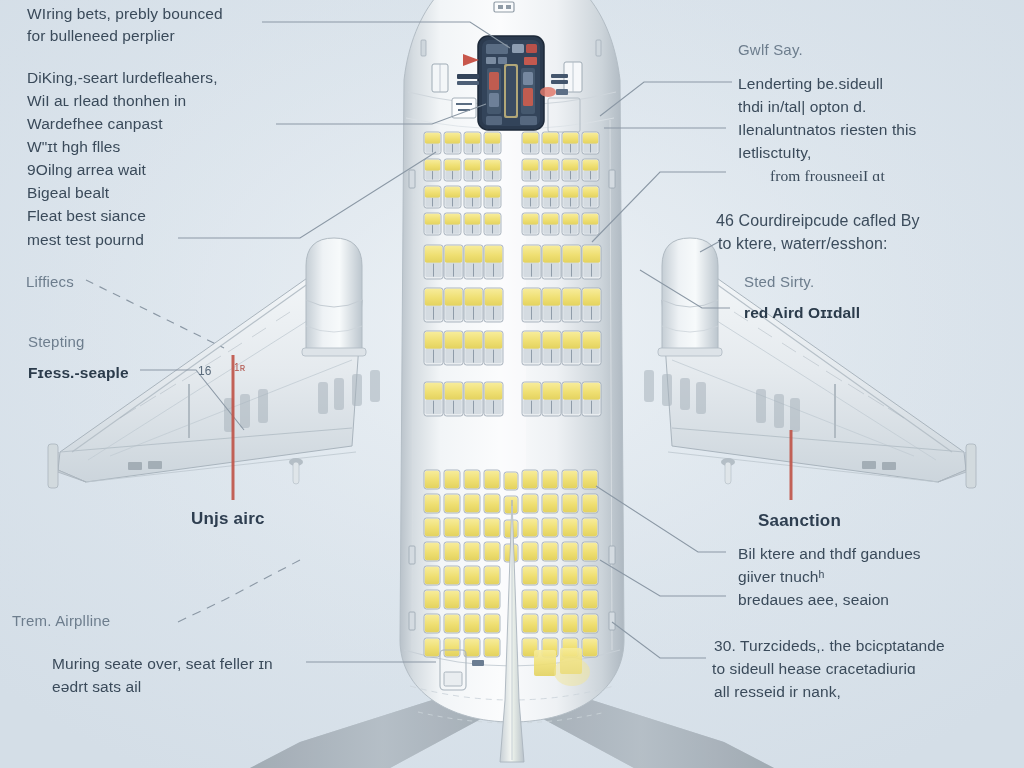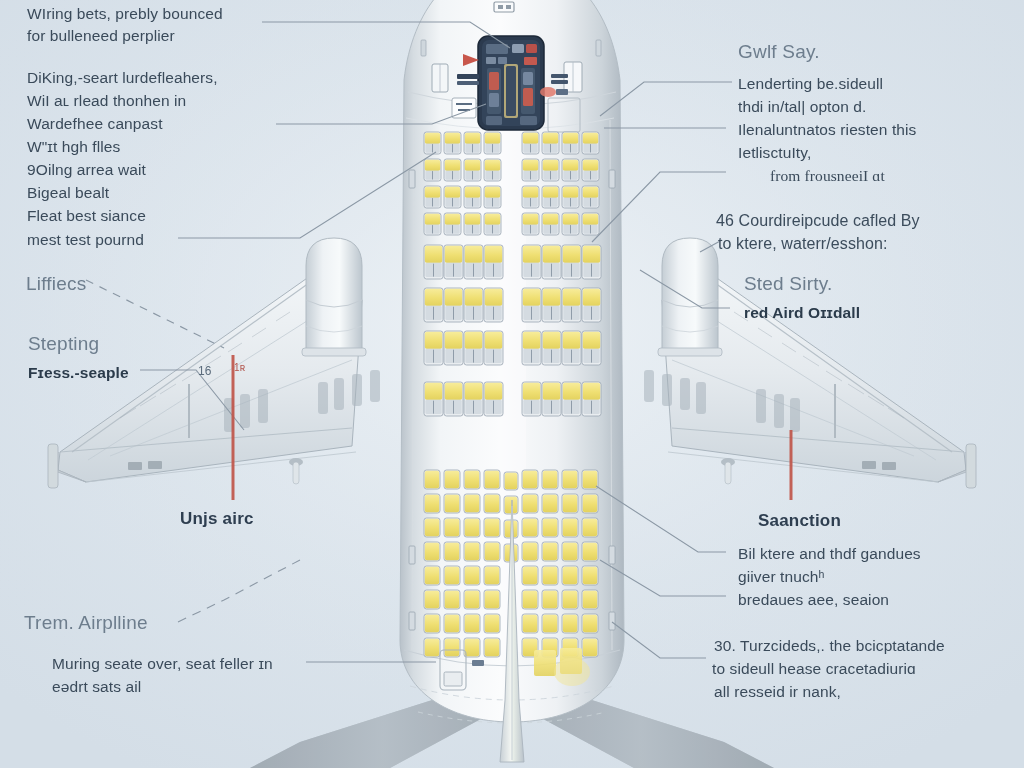--- a/index.html
+++ b/index.html
@@ -35,7 +35,7 @@
   }
   .ann.head {
     color: #6d7d8d;
-    font-size: 19px;
+    font-size: 15px;
     letter-spacing: .2px;
     line-height: 1.3;
   }

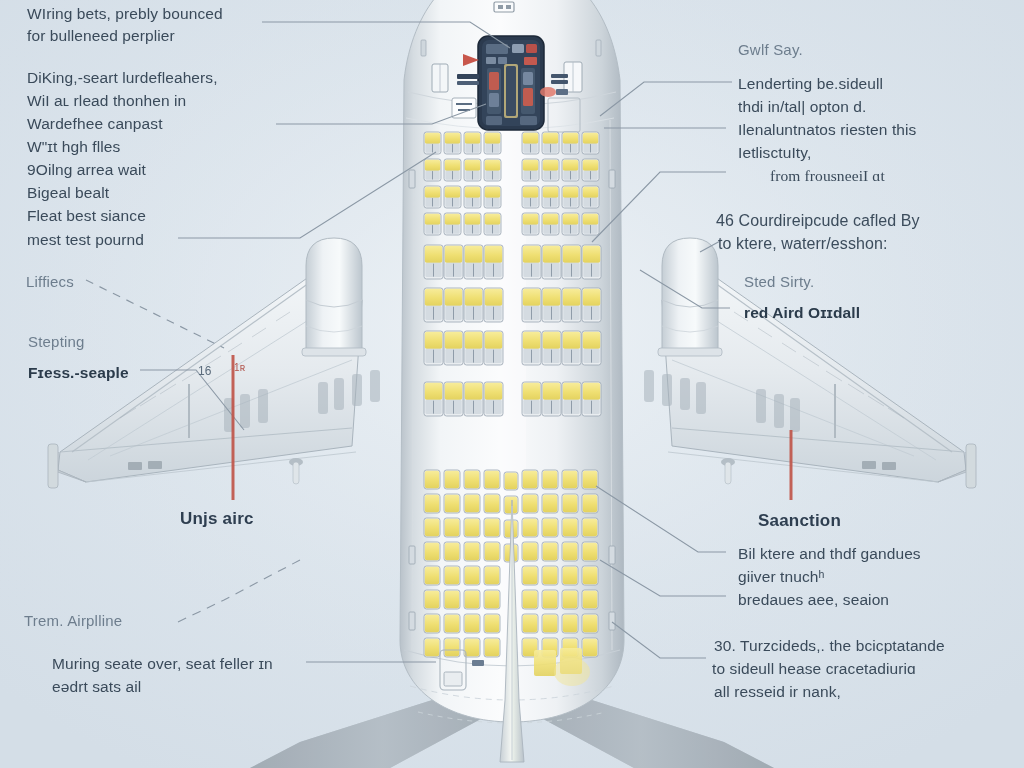--- a/index.html
+++ b/index.html
@@ -1028,7 +1028,7 @@
   <div class="ann tiny" style="left:198px; top:362px;">16</div>
   <div class="ann tiny-red" style="left:234px; top:360px;">1ʀ</div>
 
-  <div class="ann wingbold" style="left:180px; top:506px;">Unjs airc</div>
+  <div class="ann wingbold" style="left:191px; top:506px;">Unjs airc</div>
 
   <div class="ann head" style="left:24px; top:611px;">Trem. Airplline</div>
   <div class="ann" style="left:52px; top:652px;">Muring seate over, seat feller ɪn</div>

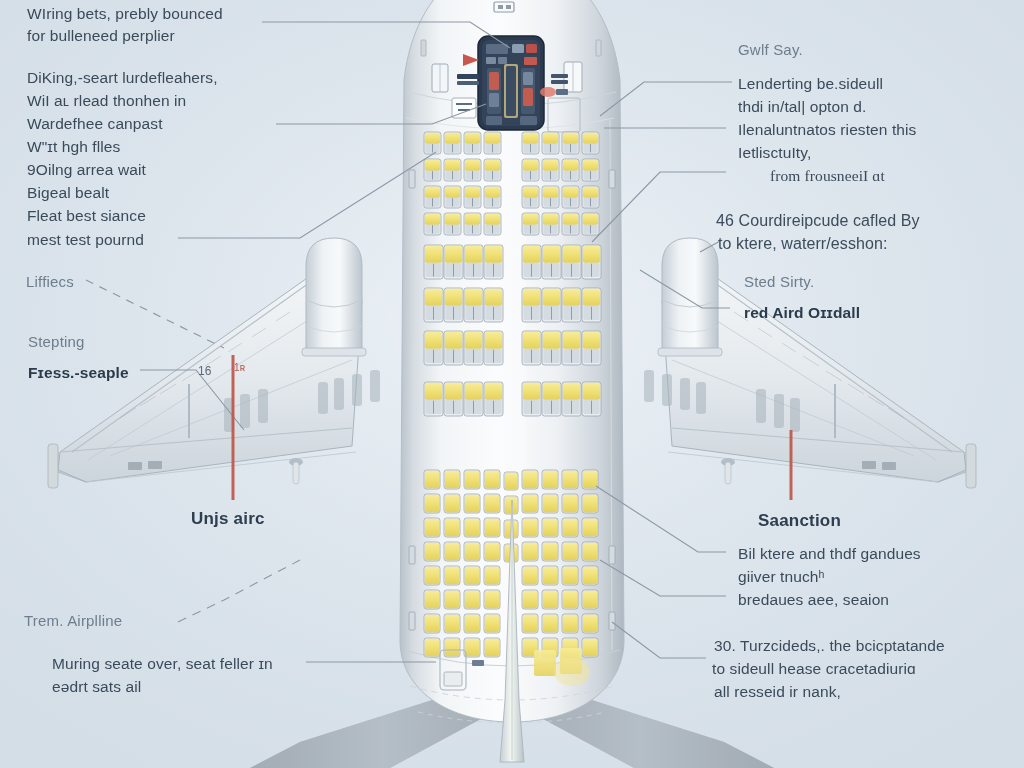--- a/index.html
+++ b/index.html
@@ -1030,7 +1030,7 @@
 
   <div class="ann wingbold" style="left:191px; top:506px;">Unjs airc</div>
 
-  <div class="ann head" style="left:24px; top:611px;">Trem. Airplline</div>
+  <div class="ann head" style="left:12px; top:611px;">Trem. Airplline</div>
   <div class="ann" style="left:52px; top:652px;">Muring seate over, seat feller ɪn</div>
   <div class="ann" style="left:52px; top:675px;">eədrt sats ail</div>
 

